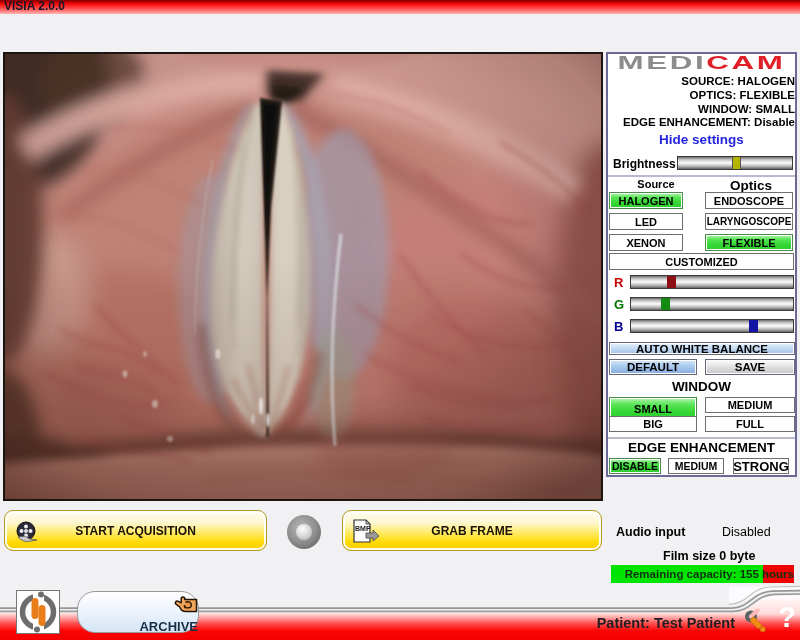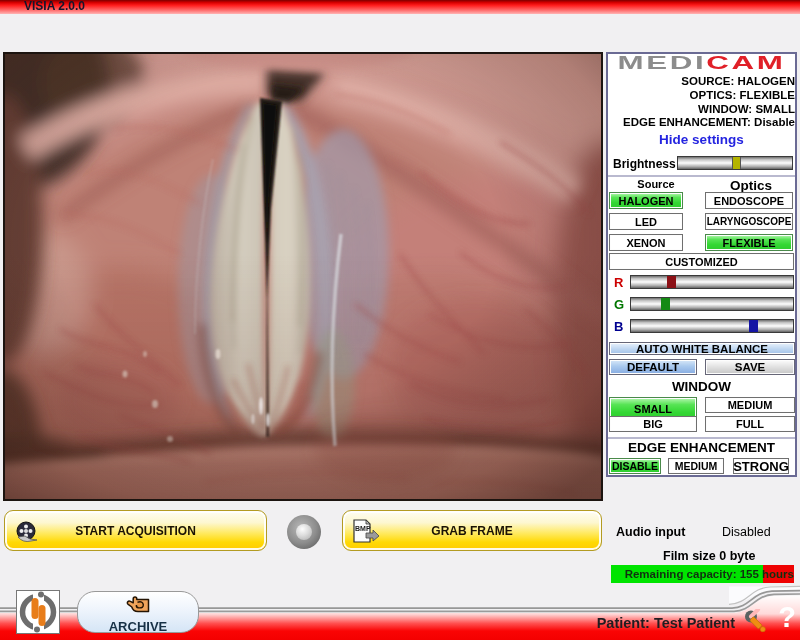--- a/index.html
+++ b/index.html
@@ -5,7 +5,7 @@
 body{position:relative;background:#f1f0f2;font-family:"Liberation Sans",sans-serif}
 .titlebar{position:absolute;left:0;top:0;width:800px;height:14px;
  background:linear-gradient(180deg,#7d0000 0%,#d40000 18%,#ff1c1c 38%,#ff6a6a 72%,#ffb4b4 100%);
- color:#15152b;font-size:12px;font-weight:bold;line-height:13px;padding-left:24px}
+ color:#15152b;font-size:12px;font-weight:bold;line-height:13px;padding-left:4px}
 .scope{position:absolute;left:3px;top:52px;width:600px;height:449px;border:2px solid #1c1410;background:#bc8177}
 .panel{position:absolute;left:606px;top:52px;width:191px;height:425px;background:#fff;border:2px solid #6a6a94}
 .panel .hdr{position:absolute;font-weight:bold;color:#000;text-align:center}

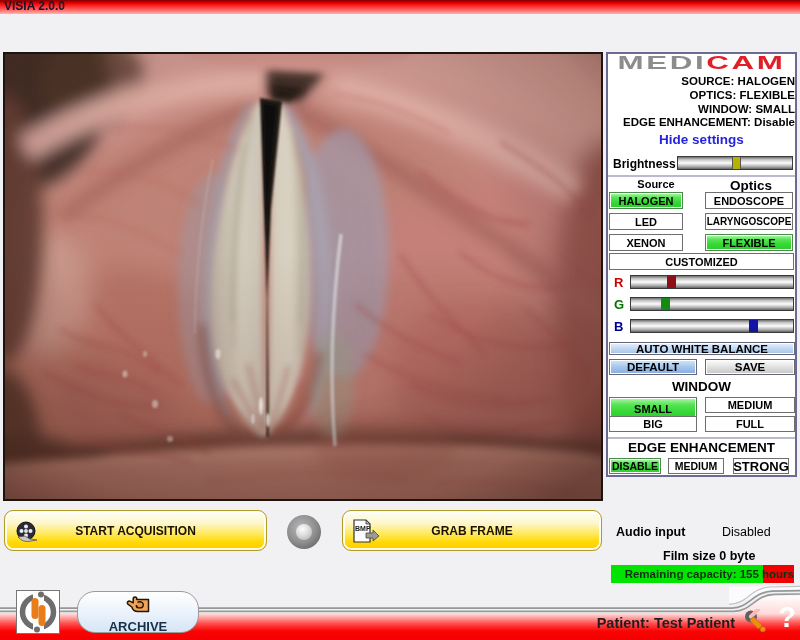--- a/index.html
+++ b/index.html
@@ -35,7 +35,7 @@
 .capbar span{position:relative;z-index:2;color:#103010}
 .logobox{position:absolute;left:16px;top:590px;width:44px;height:44px;background:#fff;border:1px solid #777;z-index:5}
 .archive{position:absolute;left:77px;top:591px;width:122px;height:42px;border-radius:18px;border:1px solid #999;
- background:linear-gradient(180deg,#fff 0%,#eef4fc 45%,#d5e5f6 100%);z-index:5;text-align:center;
+ background:linear-gradient(180deg,#fff 0%,#eef4fc 45%,#d5e5f6 100%);z-index:5;text-align:right;
  font-weight:bold;font-size:13px;color:#173046}
 .patient{position:absolute;left:450px;top:615px;width:285px;text-align:right;font-weight:bold;font-size:14.5px;color:#201c20;z-index:6}
 .qmark{position:absolute;left:773px;top:601px;width:28px;text-align:center;font-weight:bold;font-size:29px;color:#fff;z-index:6}

